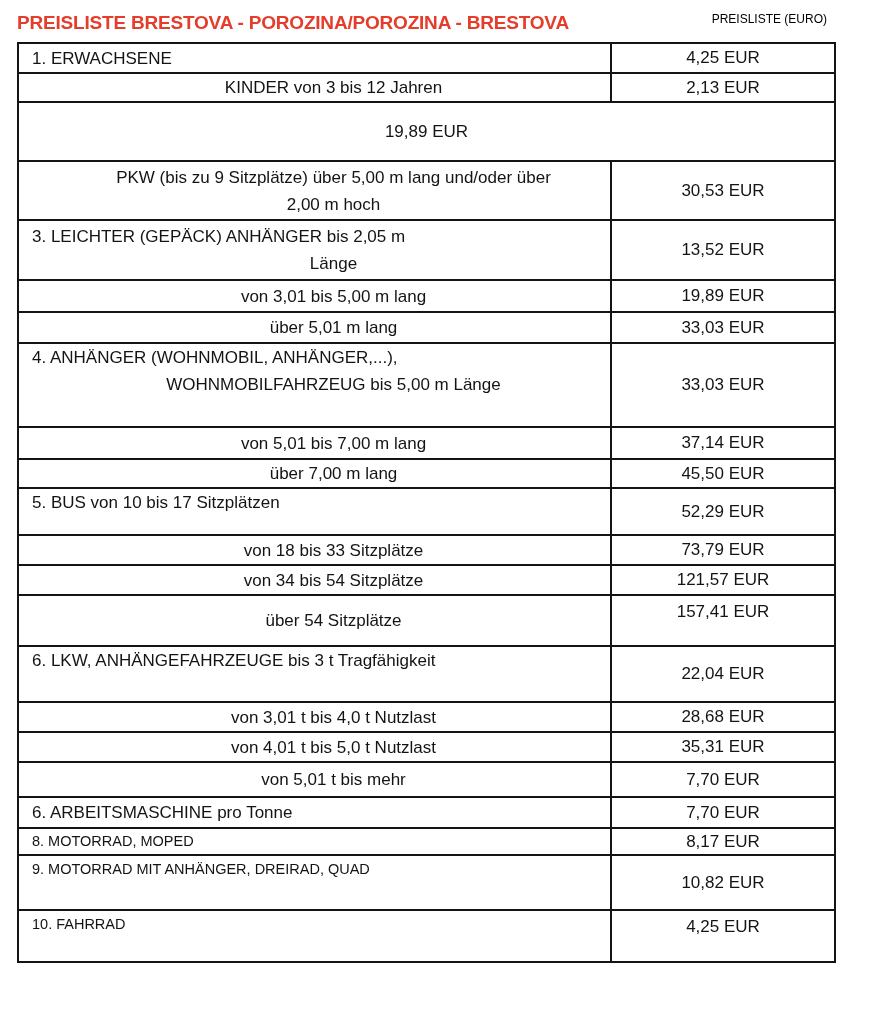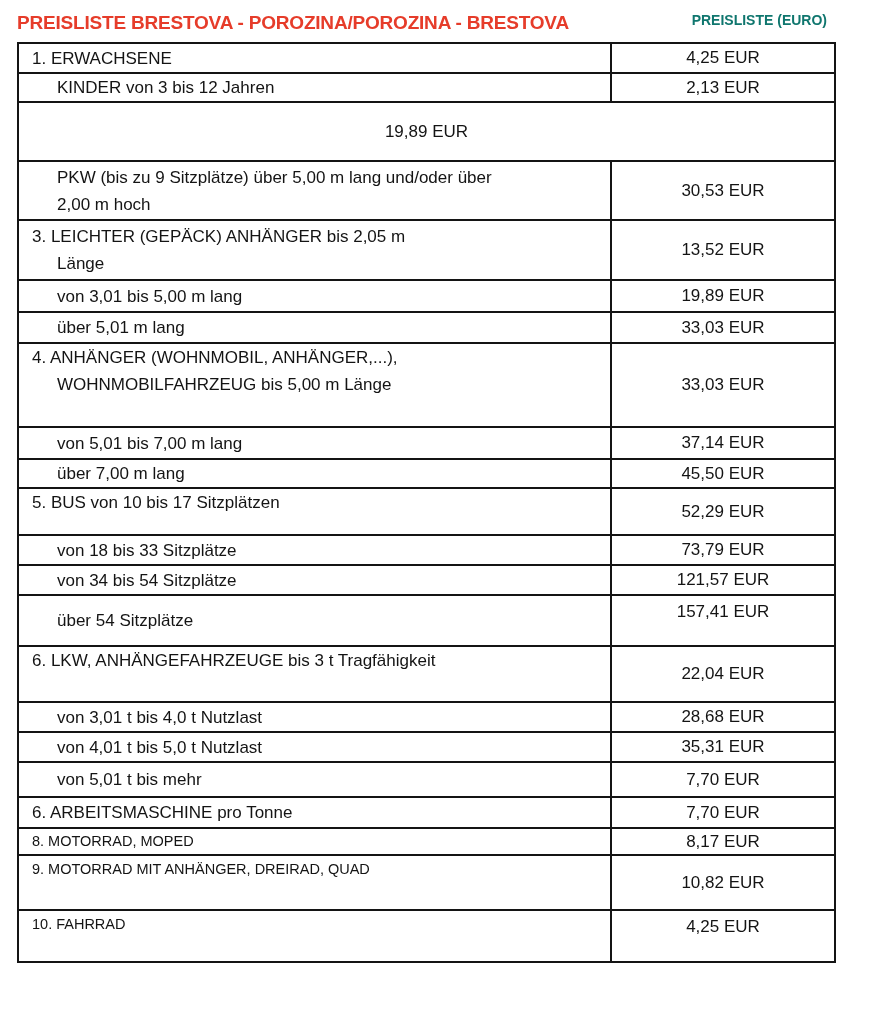--- a/index.html
+++ b/index.html
@@ -21,7 +21,7 @@
     letter-spacing:-0.2px; white-space:nowrap;
   }
   .col-head {
-    color:#0f766e; font-weight:bold; font-size:14px;
+    color:#000000; font-weight:normal; font-size:12px;
     padding-right:9px; white-space:nowrap;
   }
   .ptable {

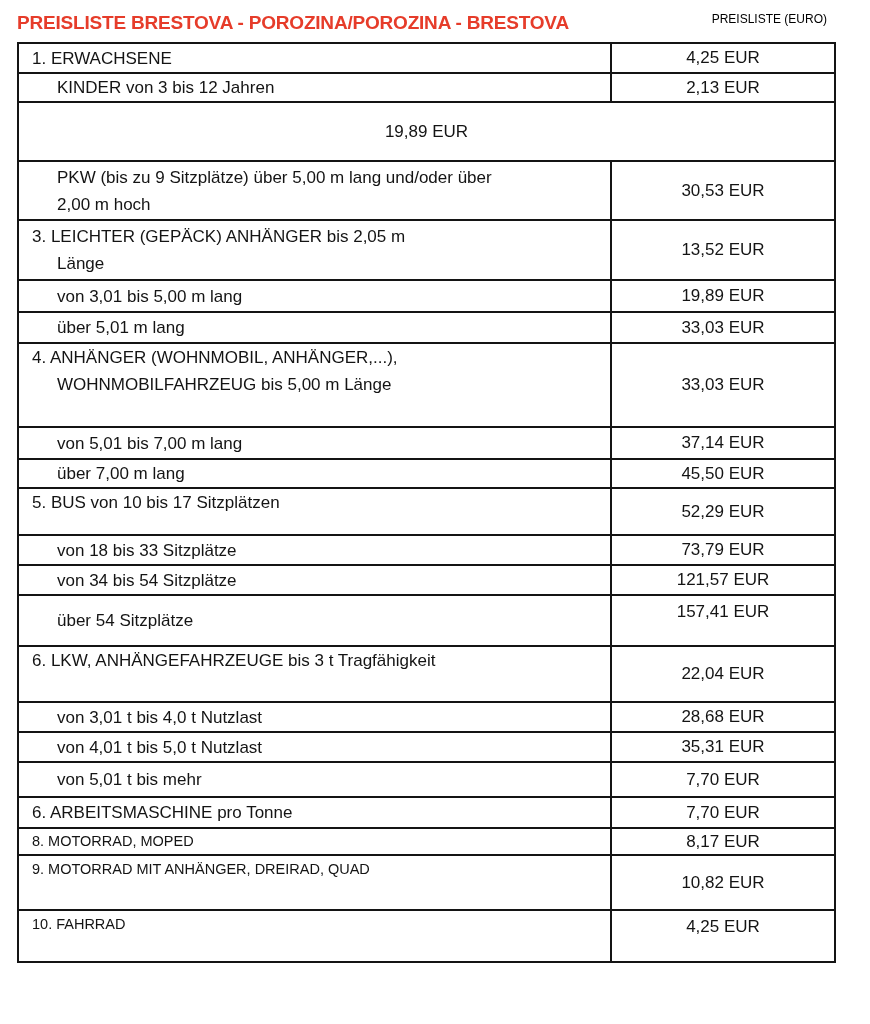--- a/index.html
+++ b/index.html
@@ -43,7 +43,7 @@
   }
   .ln { white-space:nowrap; }
   .ln.num  { padding-left:13px; }
-  .ln.cont { padding-left:38px; }
+  .ln.cont { padding-left:38px;text-align:center; }
   .lab-top   { justify-content:flex-start; }
   .price-top { justify-content:flex-start; padding-top:5px; }
   .small .ln { font-size:14.5px; }

